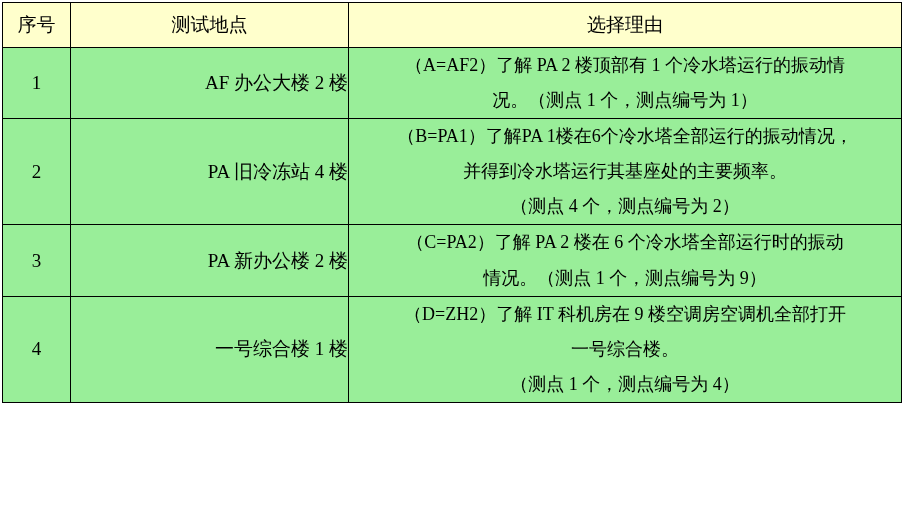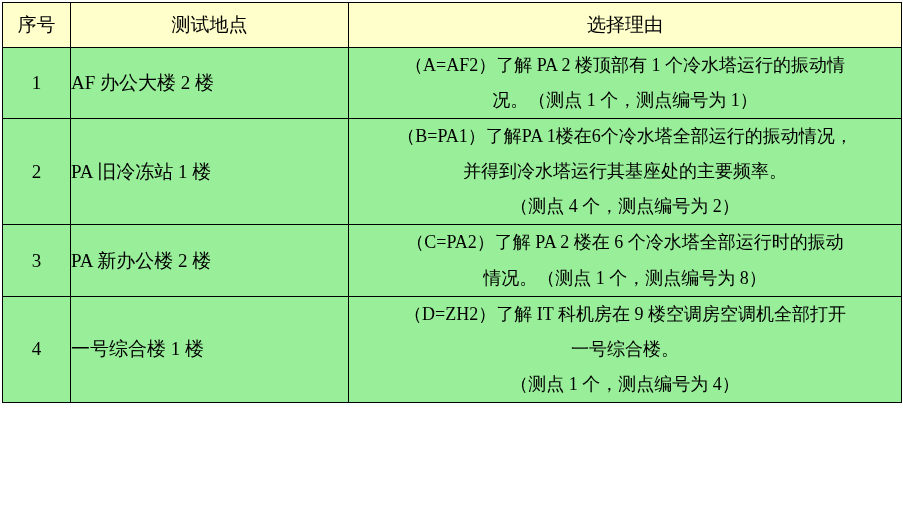--- a/index.html
+++ b/index.html
@@ -47,7 +47,7 @@
     font-size: 19px;
   }
   td.col-place {
-    text-align: left;
+    text-align: right;
     font-size: 19px;
   }
   td.col-reason {

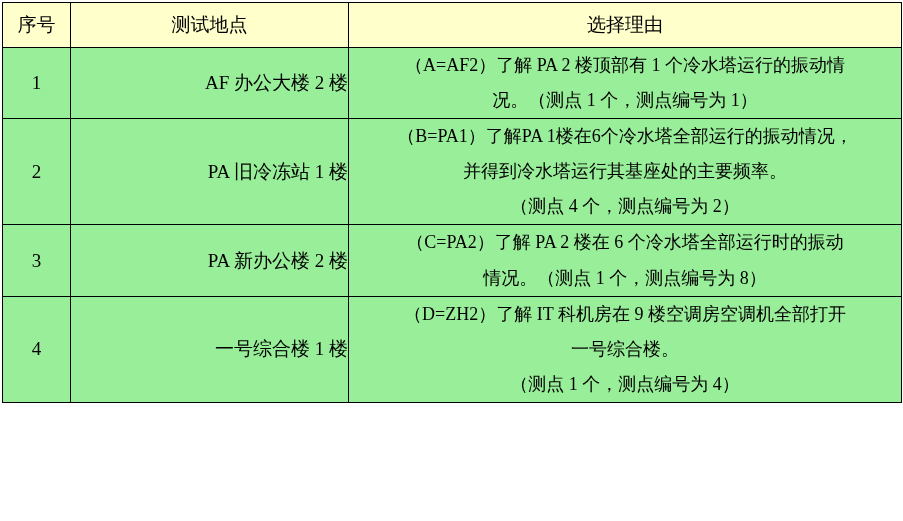--- a/index.html
+++ b/index.html
@@ -92,7 +92,7 @@
       </tr>
       <tr>
         <td class="col-index">2</td>
-        <td class="col-place">PA 旧冷冻站 1 楼</td>
+        <td class="col-place">PA 旧冷冻站 4 楼</td>
         <td class="col-reason">
           <span class="line">（B=PA1）了解PA 1楼在6个冷水塔全部运行的振动情况，</span>
           <span class="line">并得到冷水塔运行其基座处的主要频率。</span>

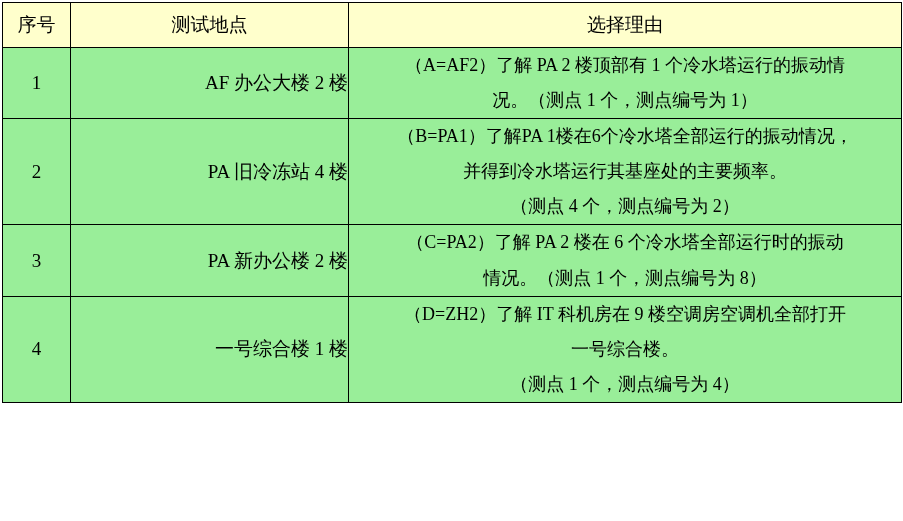--- a/index.html
+++ b/index.html
@@ -104,7 +104,7 @@
         <td class="col-place">PA 新办公楼 2 楼</td>
         <td class="col-reason">
           <span class="line">（C=PA2）了解 PA 2 楼在 6 个冷水塔全部运行时的振动</span>
-          <span class="line">情况。（测点 1 个，测点编号为 8）</span>
+          <span class="line">情况。（测点 1 个，测点编号为 9）</span>
         </td>
       </tr>
       <tr>

